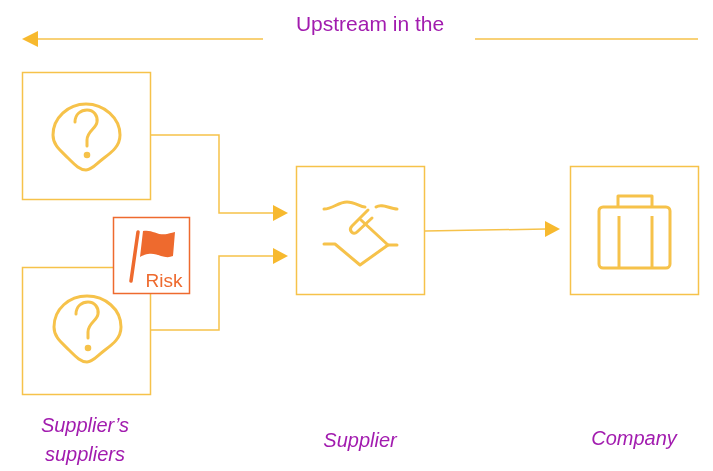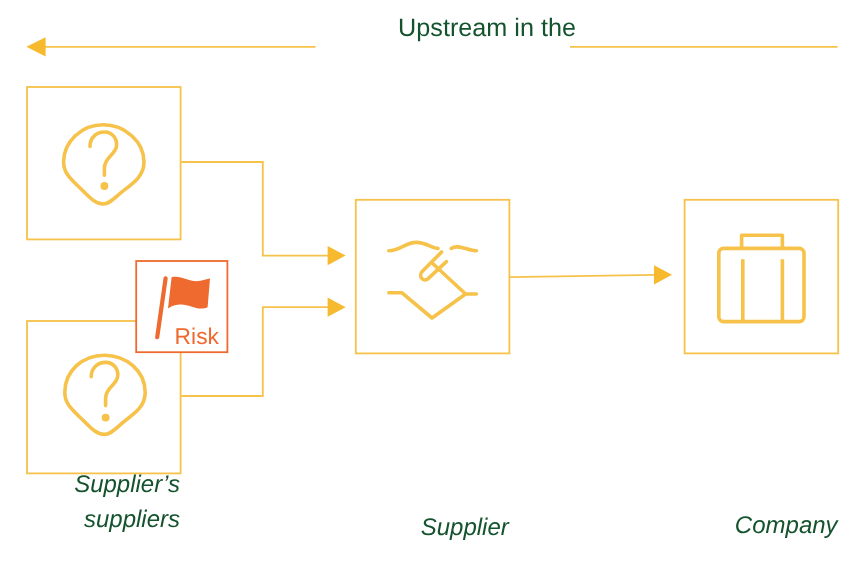--- a/index.html
+++ b/index.html
@@ -6,7 +6,7 @@
   body { width:713px; height:471px; position:relative; overflow:hidden;
          font-family:"Liberation Sans", sans-serif; }
   svg.canvas { position:absolute; left:0; top:0; }
-  .lbl { position:absolute; text-align:right; color:#14532d; font-size:20px; line-height:29px; }
+  .lbl { position:absolute; text-align:center; color:#a21caf; font-size:20px; line-height:29px; }
   .title { left:260px; top:9px; width:220px; font-size:21px; line-height:29px; }
   .italic { font-style:italic; }
 </style>

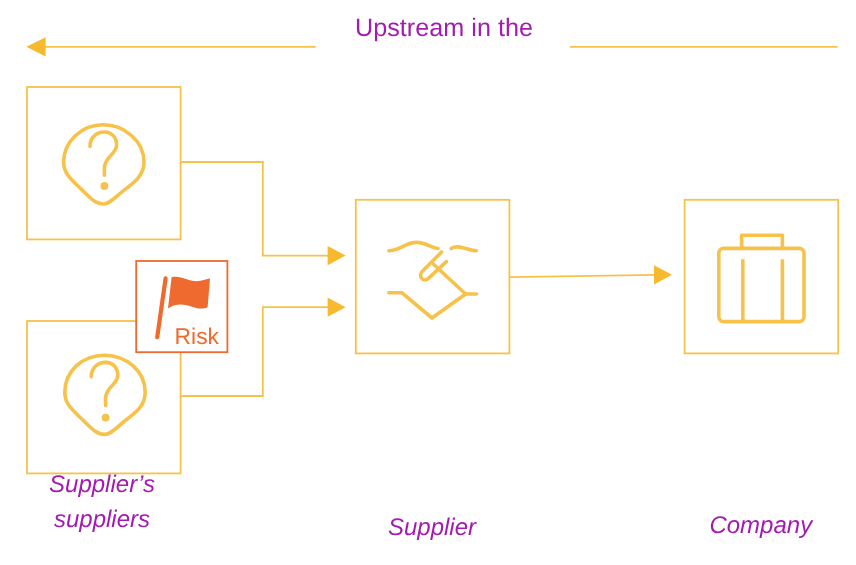--- a/index.html
+++ b/index.html
@@ -88,7 +88,7 @@
   <div>Upstream in the</div>
 </div>
 
-<div class="lbl italic" style="left:20px; top:390px; width:130px;">
+<div class="lbl italic" style="left:20px; top:411px; width:130px;">
   <div>Supplier’s</div>
   <div>suppliers</div>
 </div>

